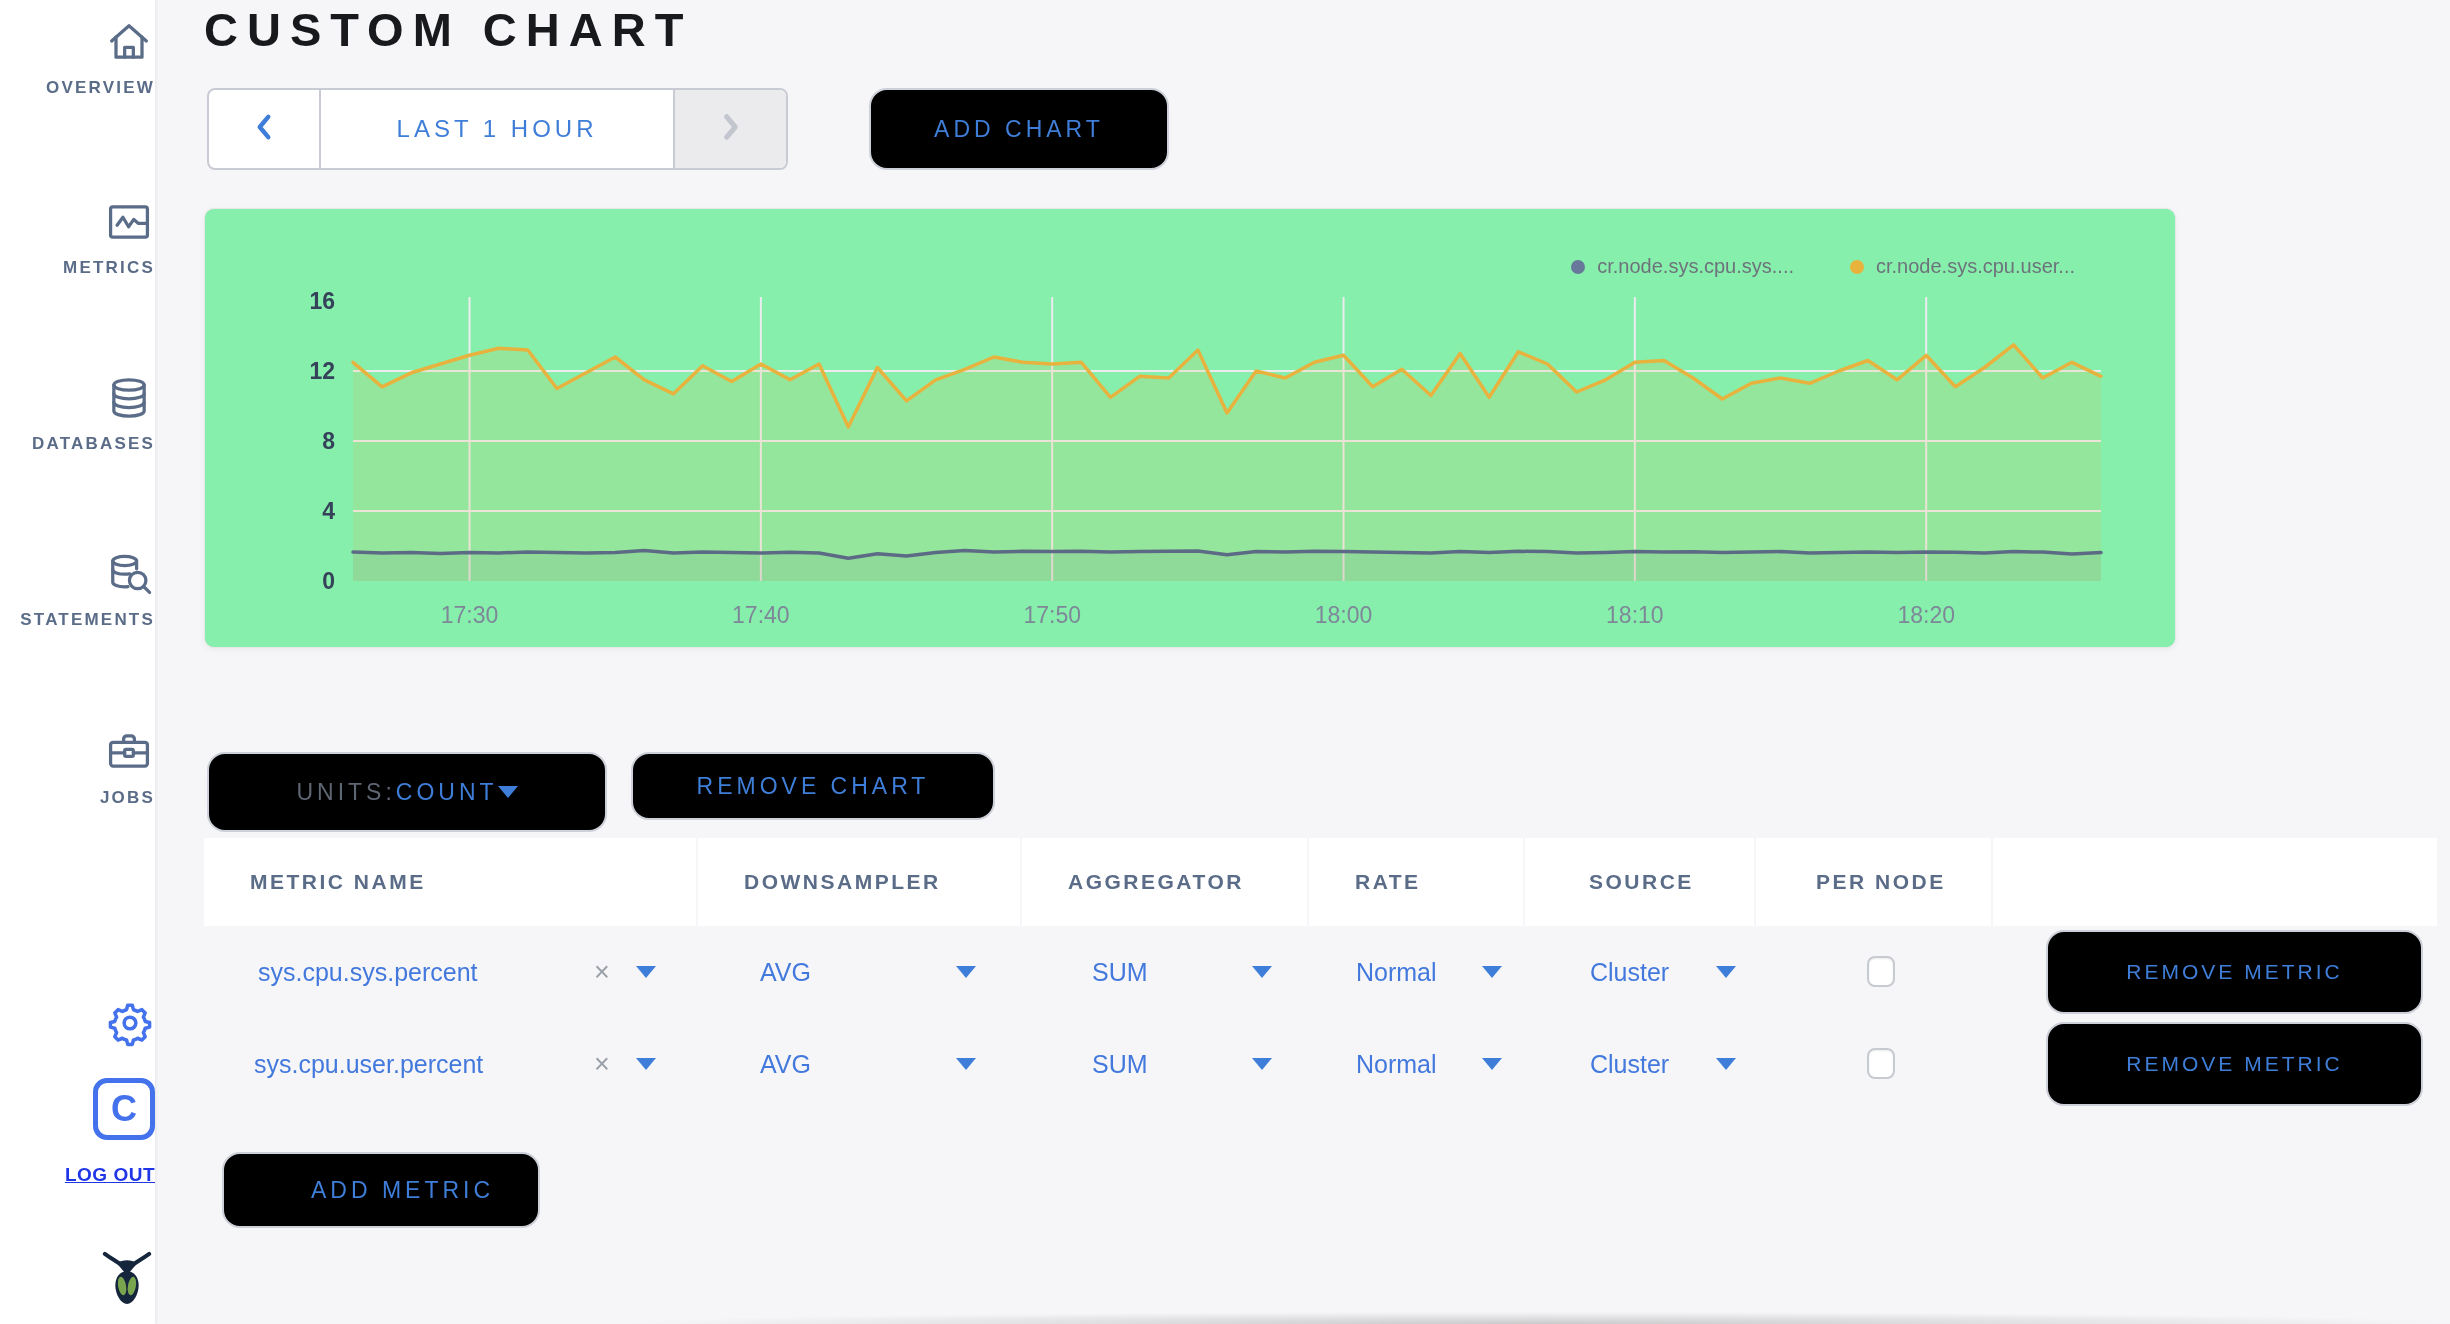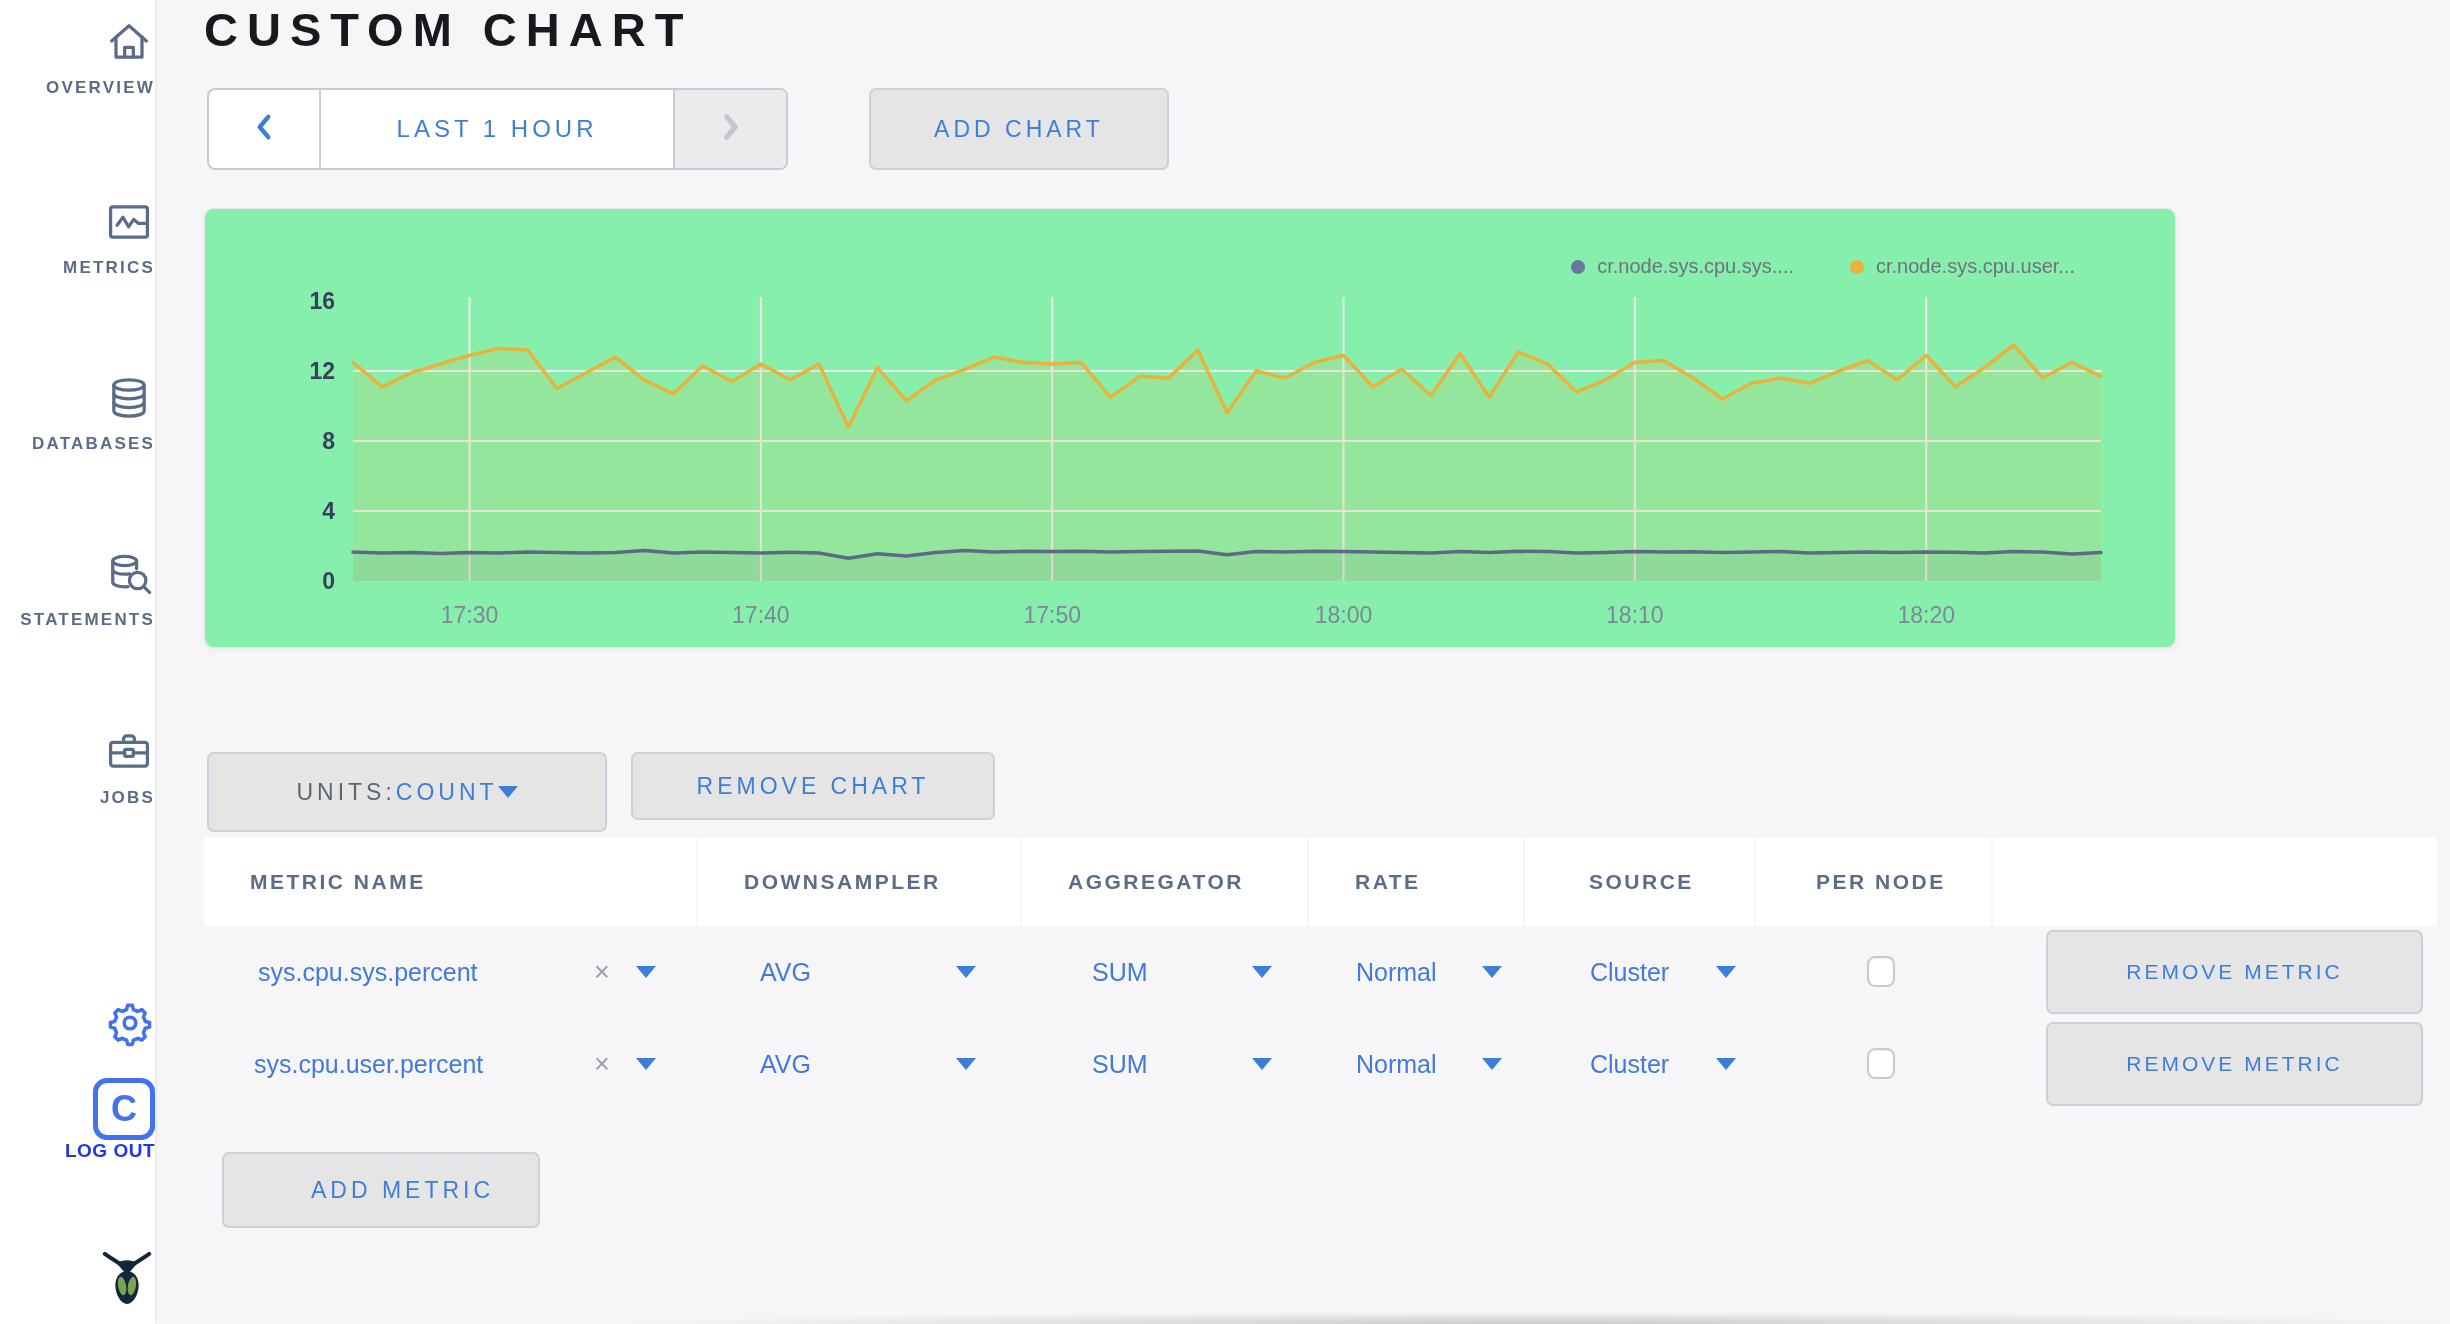--- a/index.html
+++ b/index.html
@@ -27,7 +27,7 @@
   .seg-range { flex:1; font-size:24px; letter-spacing:4px; color:#3f7ed8; font-weight:500; cursor:pointer; }
   .seg-next { width:113px; border-left:2px solid #c9cbd4; background:#ebebee; cursor:pointer; }
 
-  .btn { background:#e5e5e5; border:2px solid #cdd0d8; border-radius:7px; color:#3f7ed8;
+  .btn { background:#000000; border:2px solid #cdd0d8; border-radius:18px; color:#3f7ed8;
          font-family:"Liberation Sans",sans-serif; font-size:23px; letter-spacing:4px; font-weight:500;
          display:flex; align-items:center; justify-content:center; cursor:pointer; }
   .btn-addchart { position:absolute; left:869px; top:88px; width:300px; height:82px; }

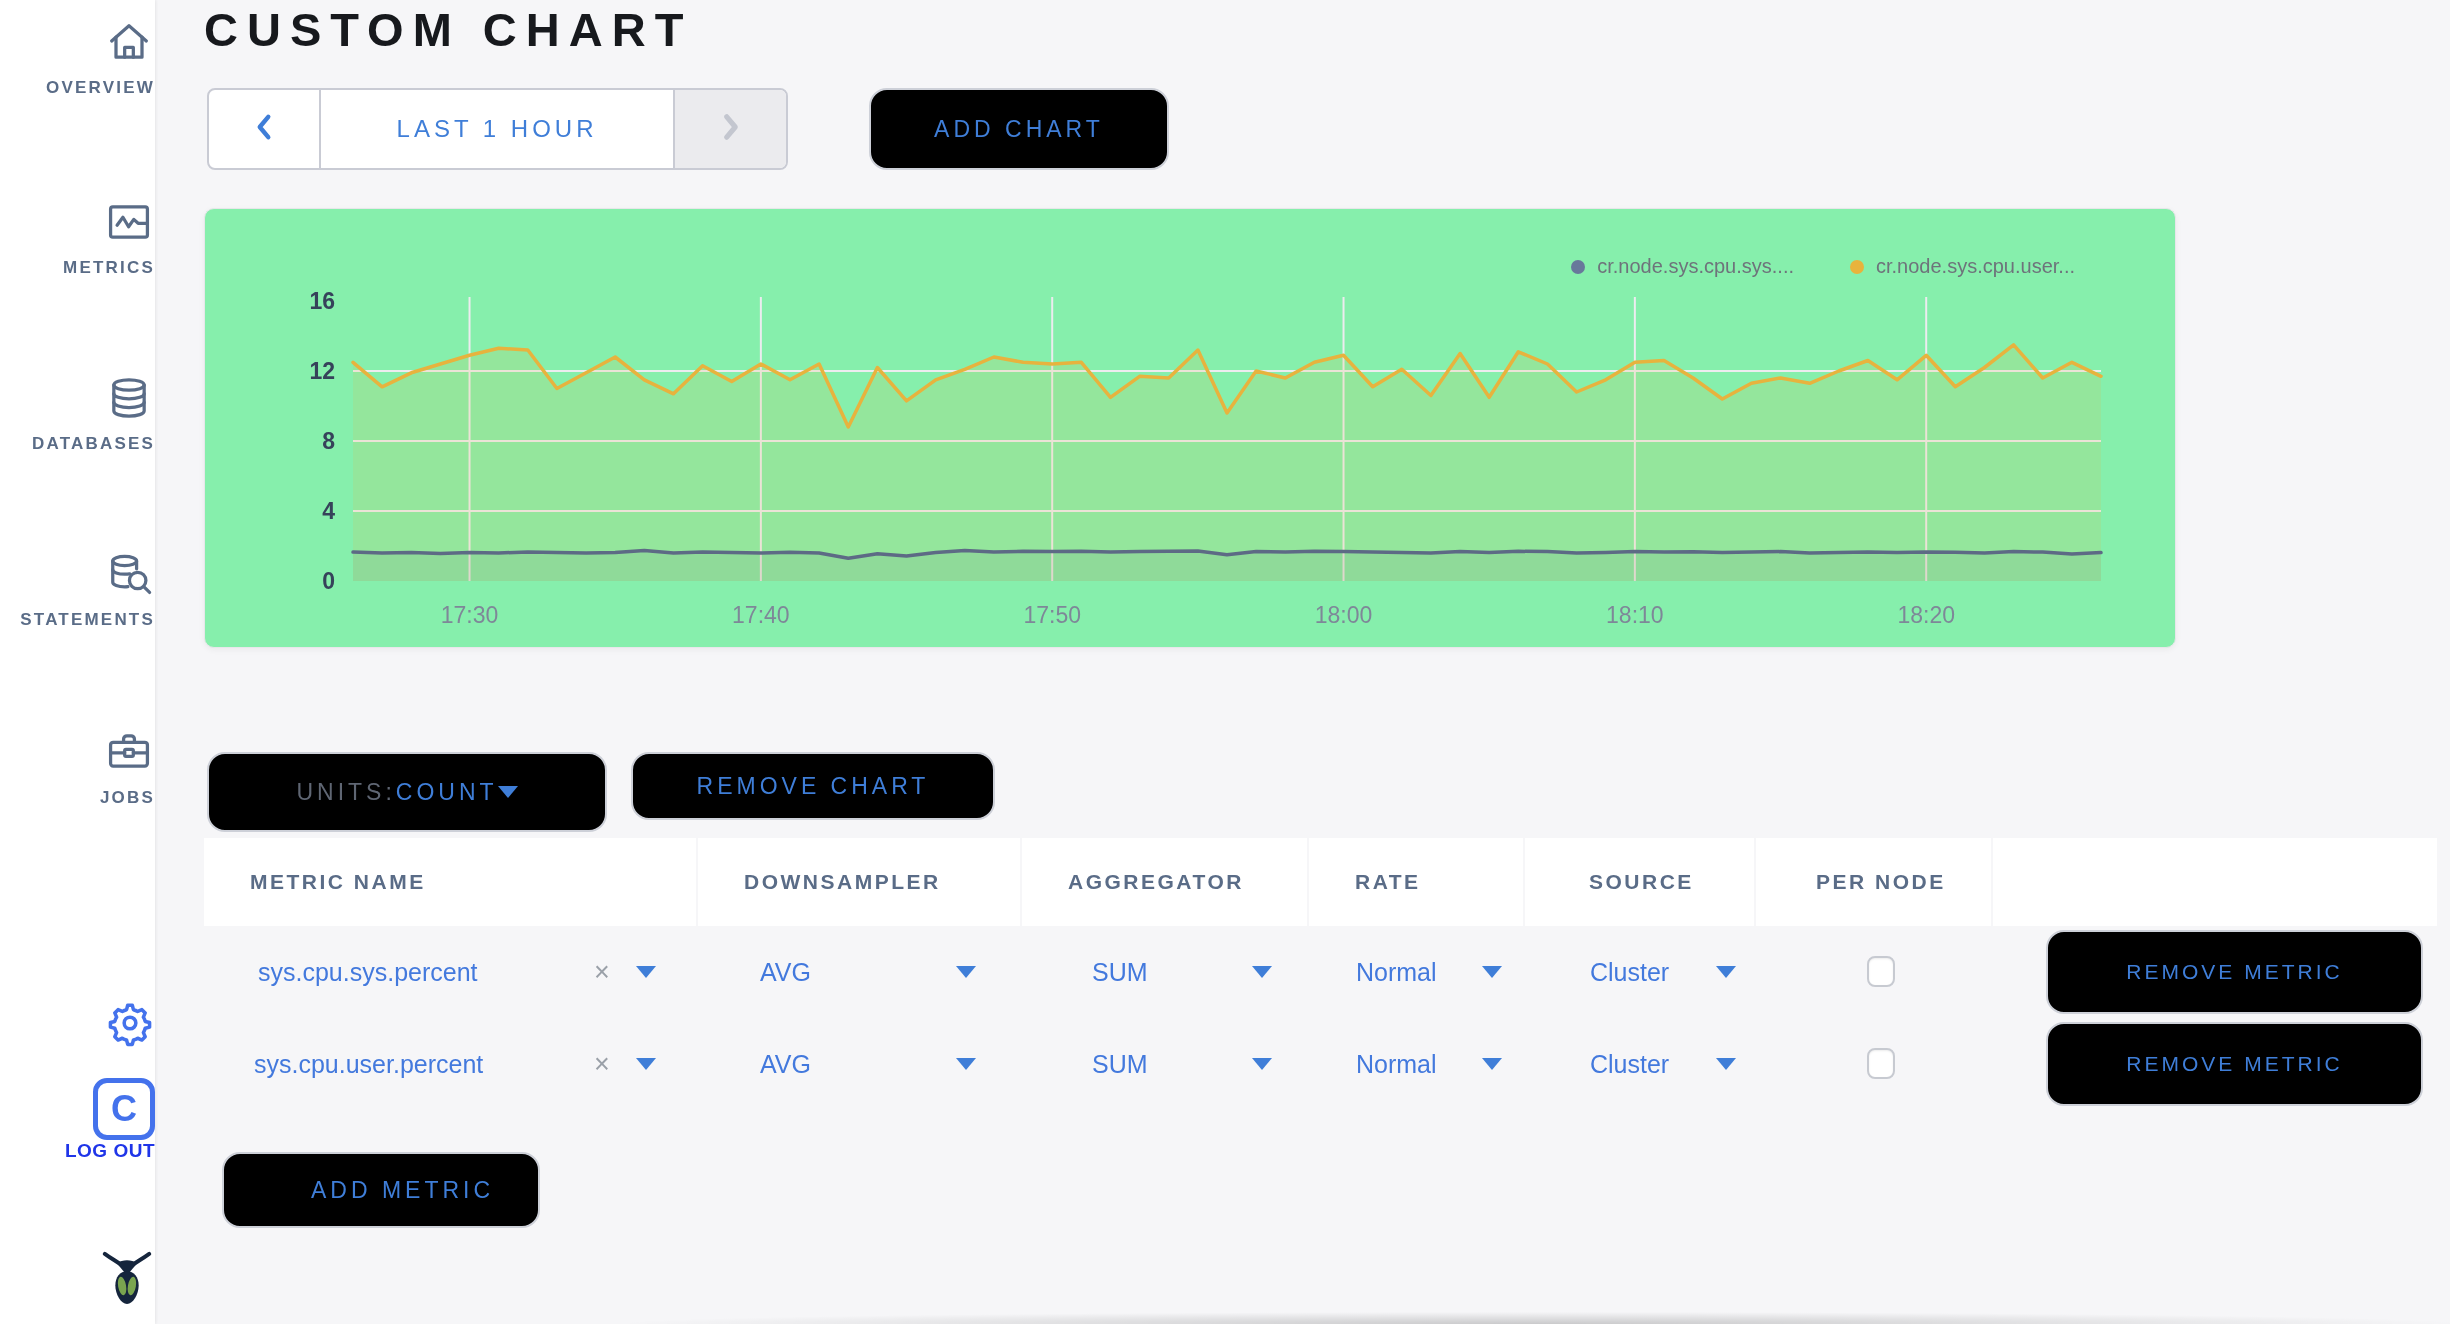--- a/index.html
+++ b/index.html
@@ -13,7 +13,7 @@
   .nav-item { position:absolute; left:0; width:155px; display:flex; flex-direction:column; align-items:flex-end; cursor:pointer; }
   .nav-label { margin-top:10px; font-size:17px; font-weight:700; letter-spacing:2.2px; color:#5a6c87; }
   .nav-icon svg { display:block; }
-  .logout-label { margin-top:0; font-size:19px; font-weight:700; letter-spacing:0.5px; color:#1f35e8; }
+  .logout-label { margin-top:24px; font-size:19px; font-weight:700; letter-spacing:0.5px; color:#1f35e8;text-decoration:underline; }
   .c-box { width:62px; height:62px; border:5px solid #4472ec; border-radius:14px; display:flex; align-items:center; justify-content:center;
            color:#4472ec; font-size:36px; font-weight:700; }
 

